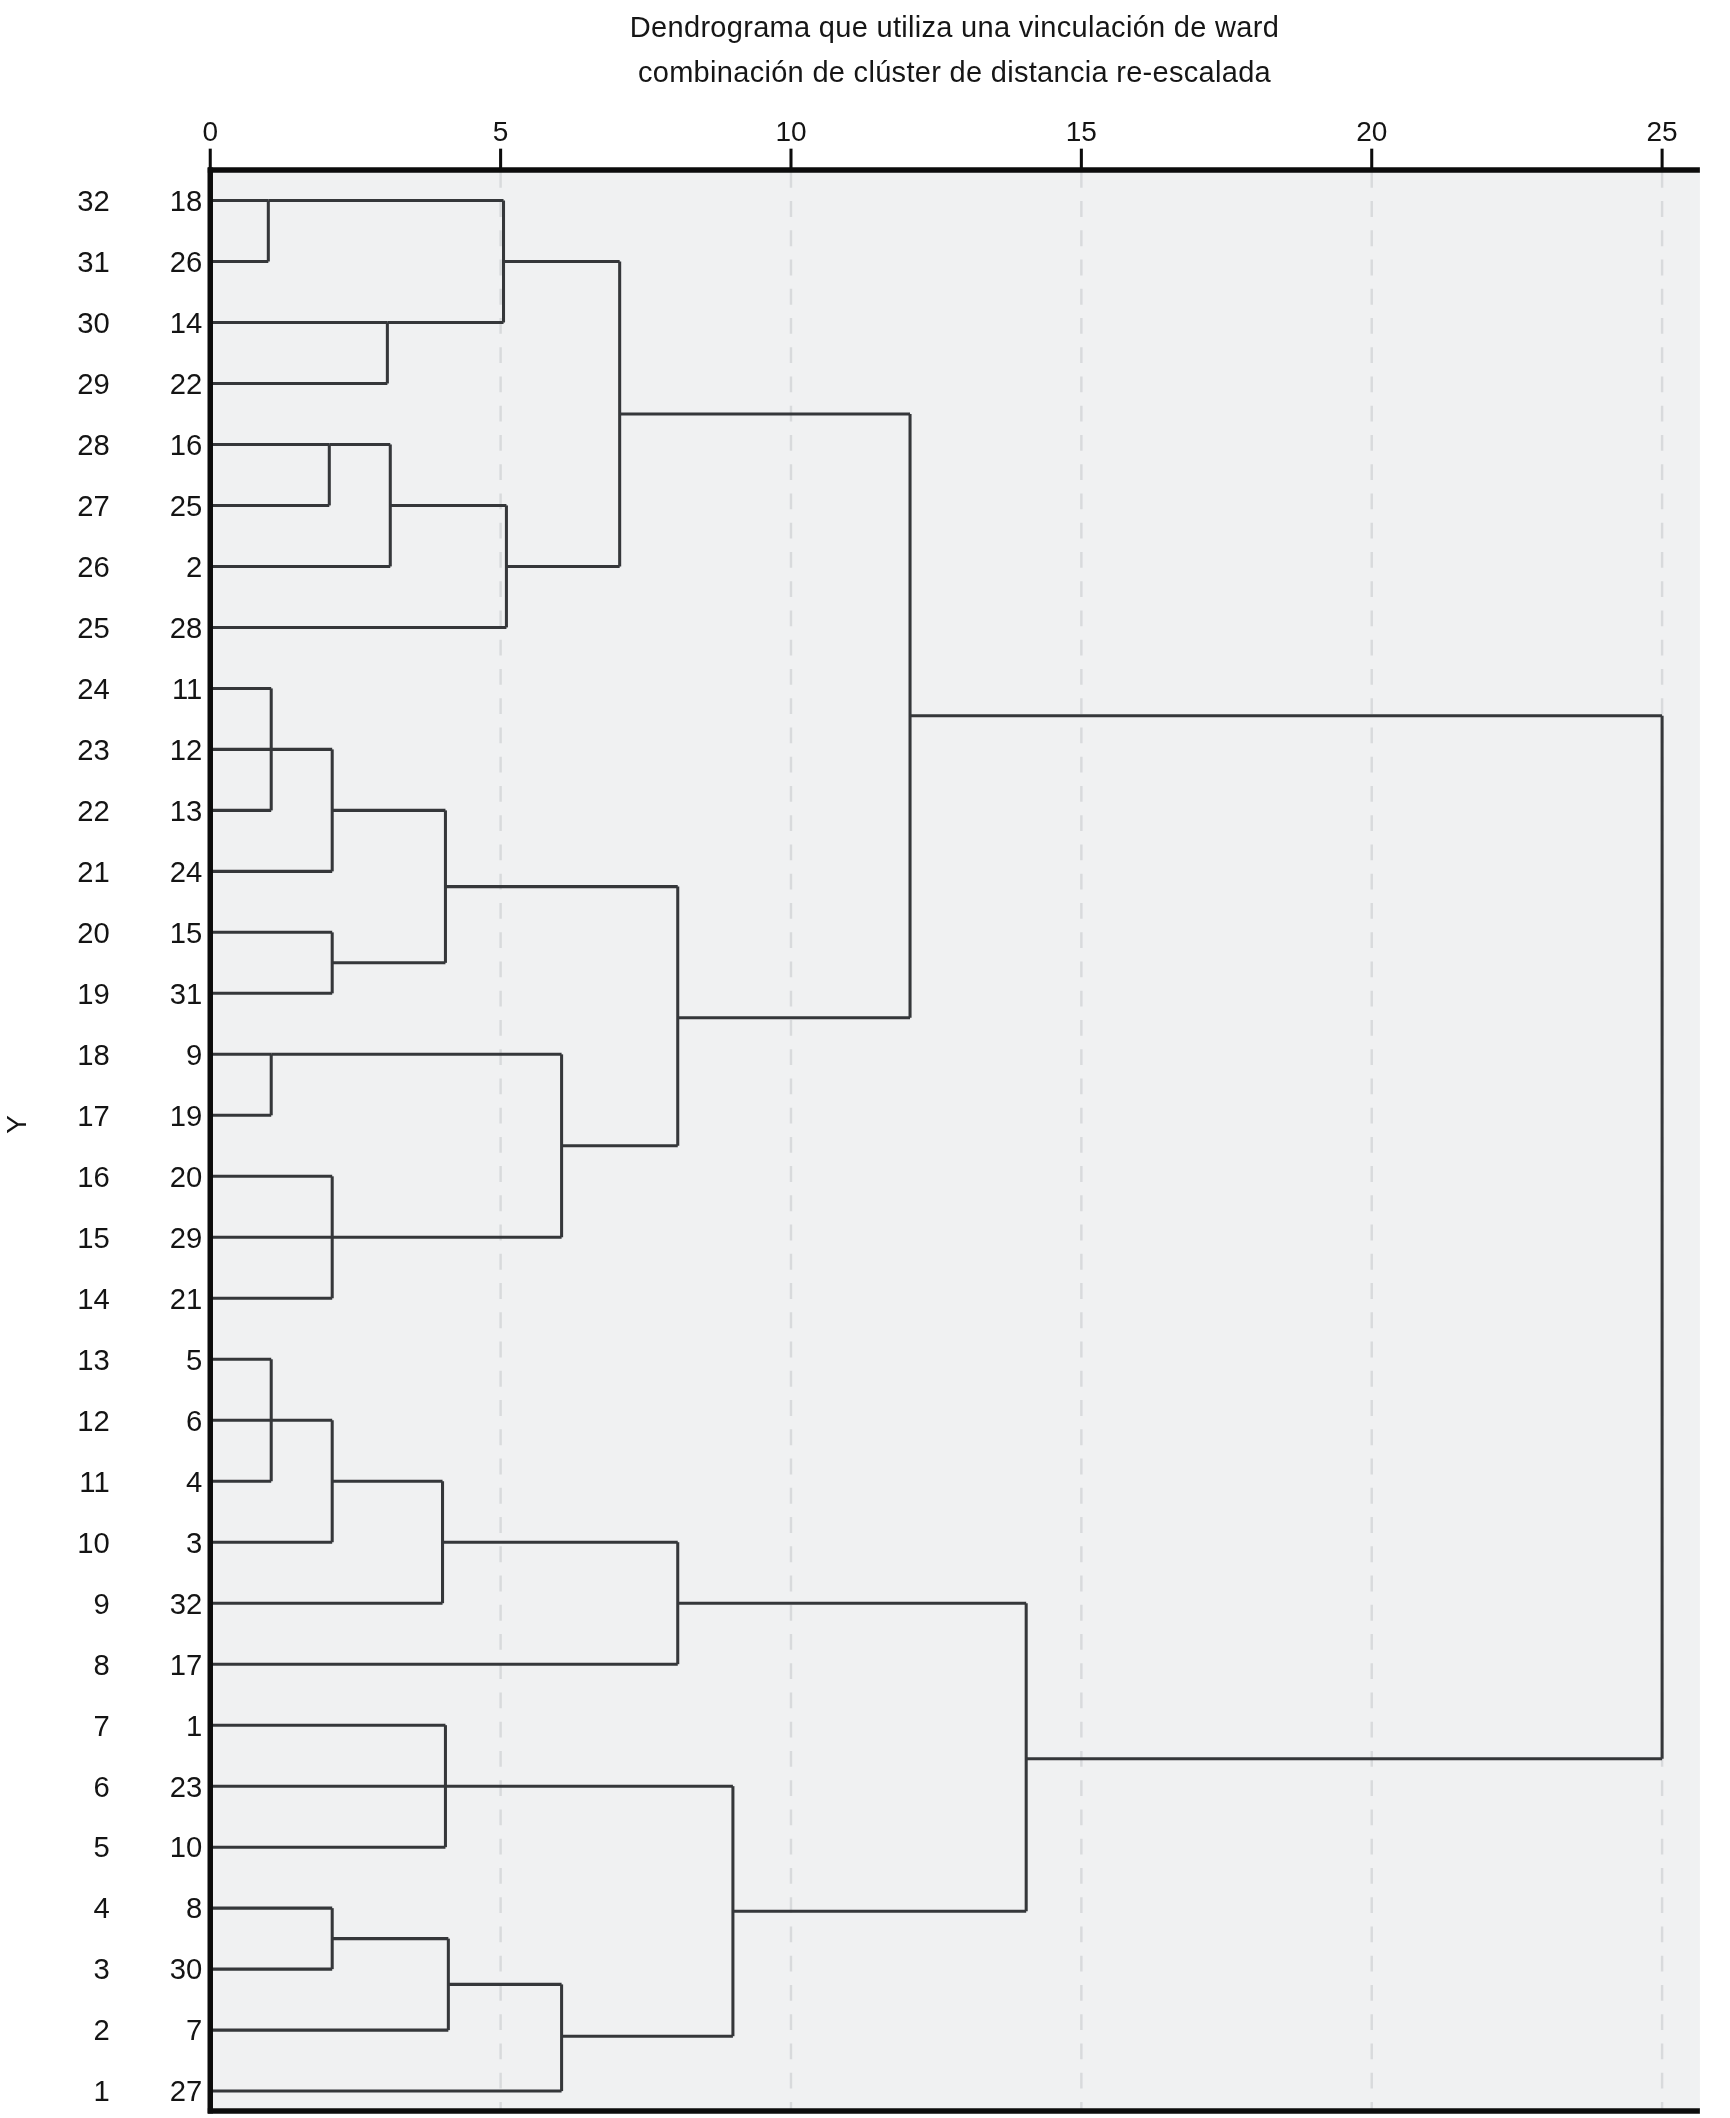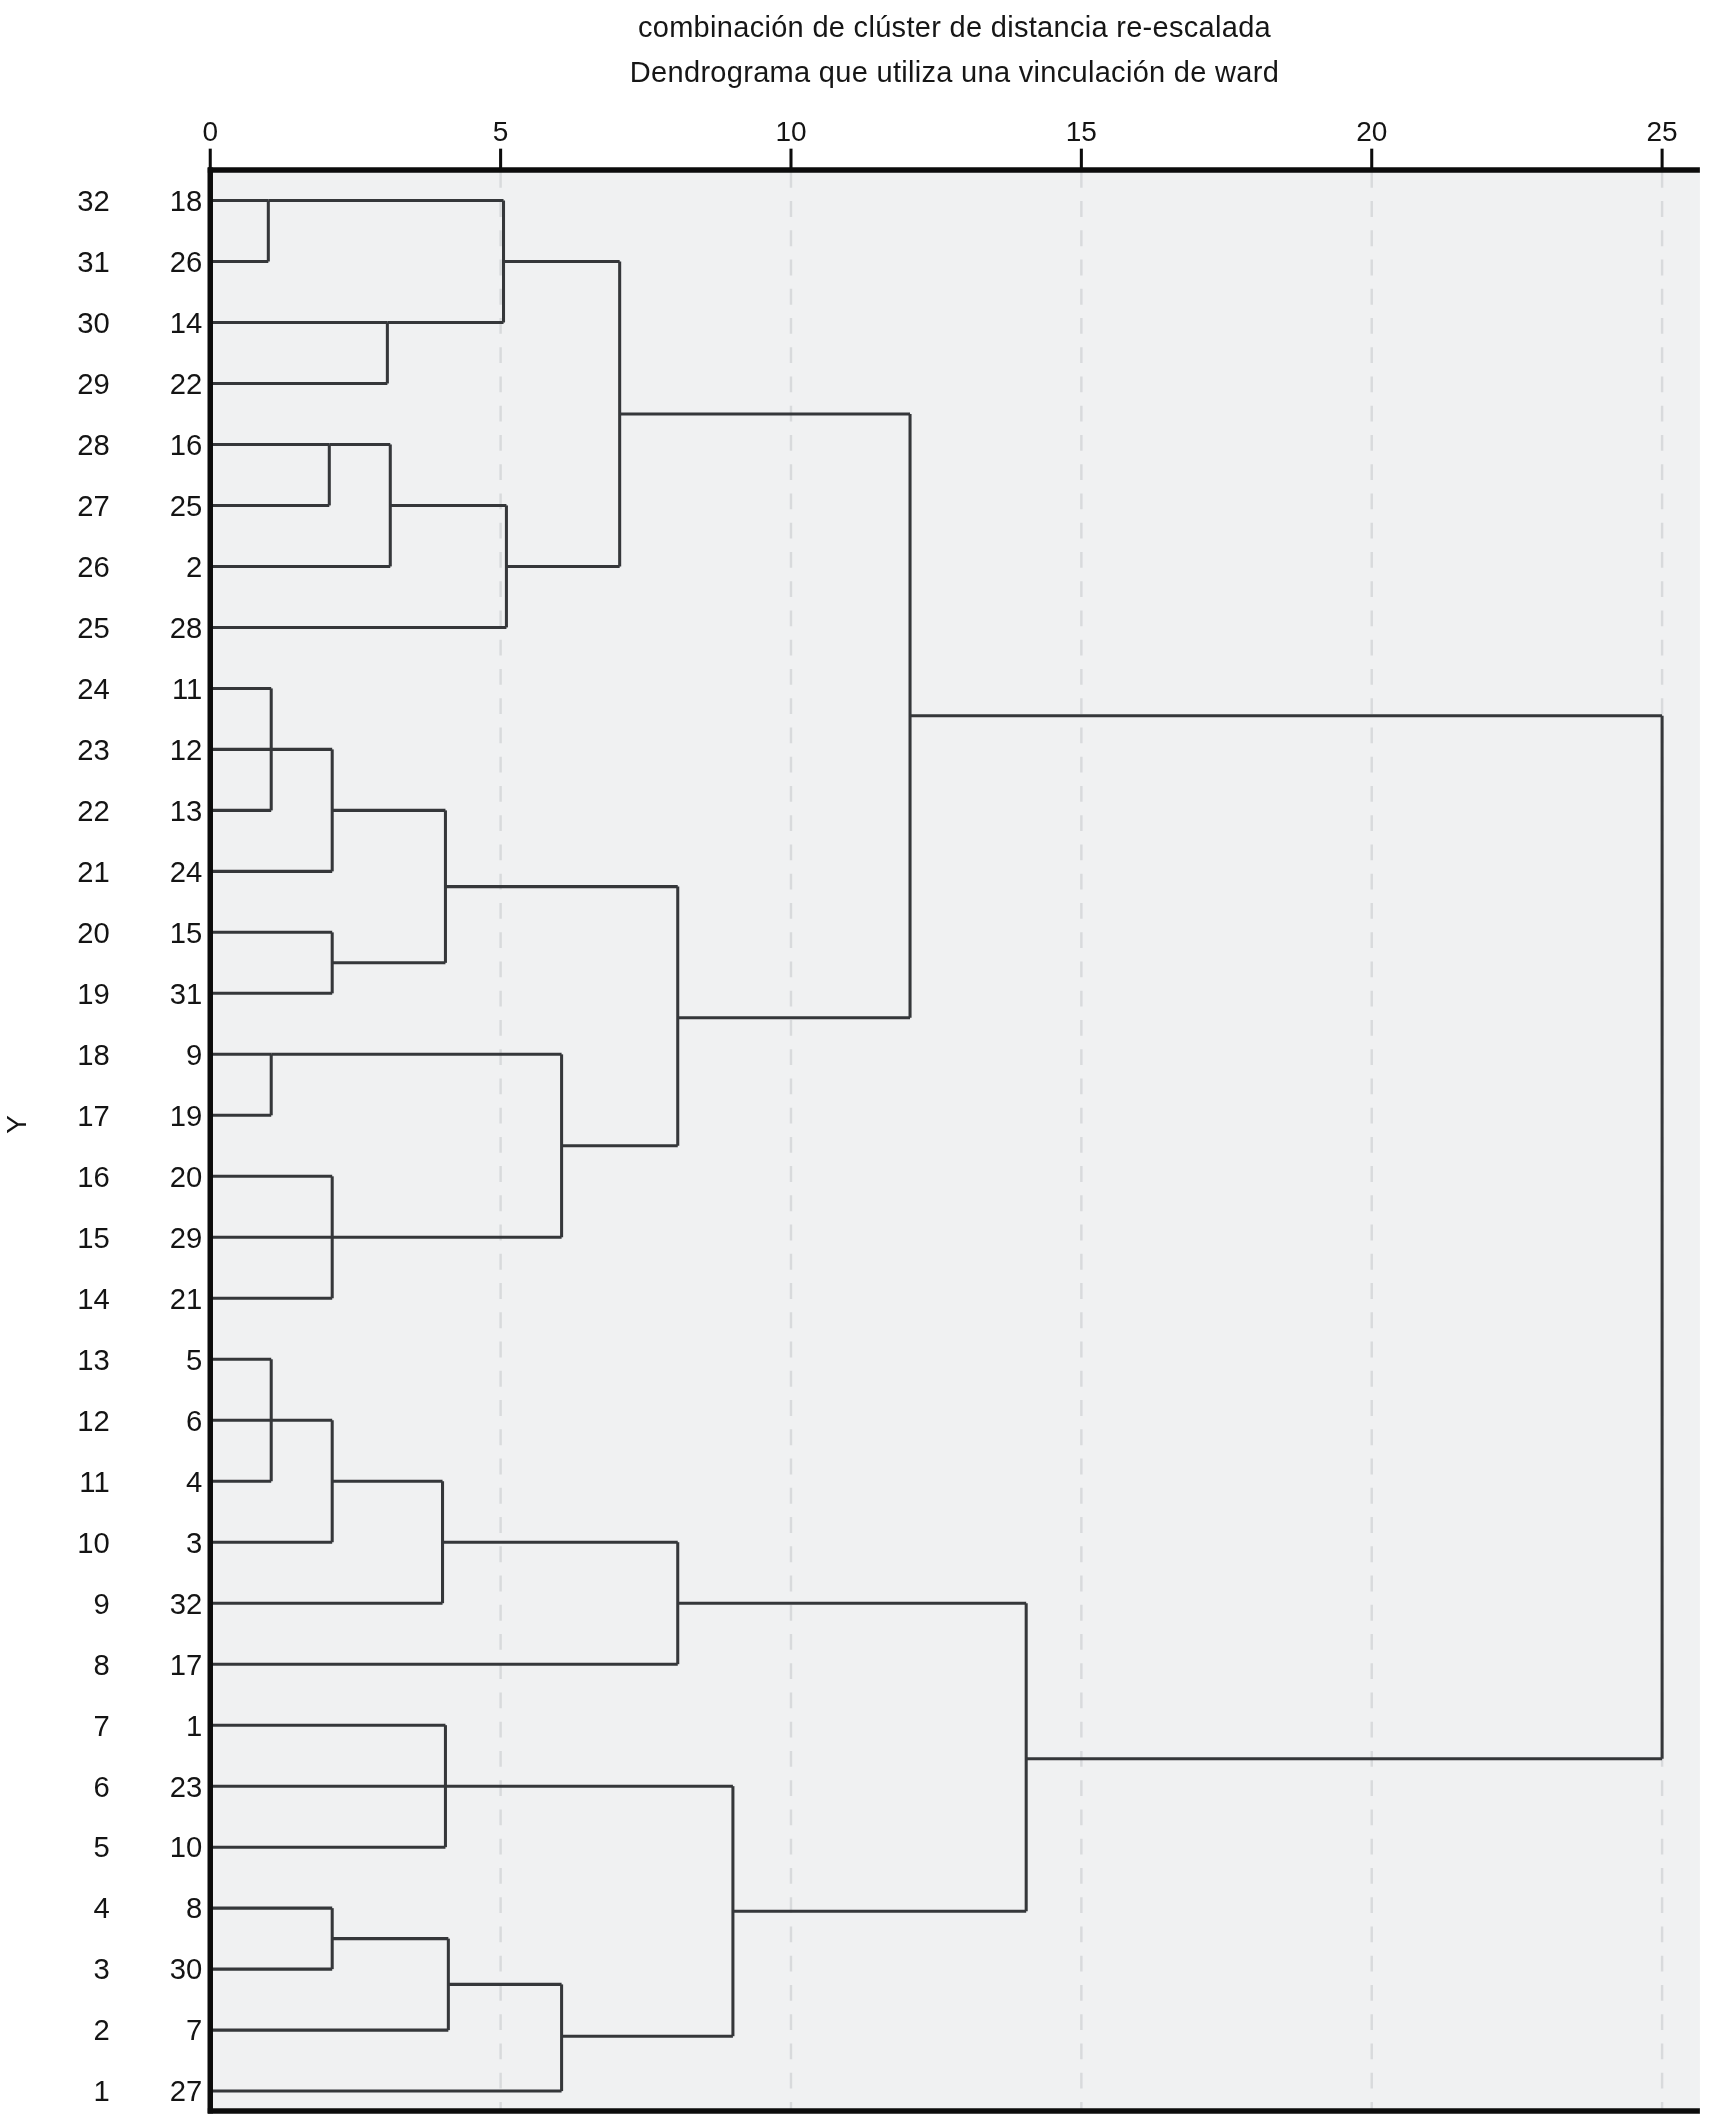--- a/index.html
+++ b/index.html
@@ -15,8 +15,8 @@
 
 <div id="figure">
   <div id="chart-title">
+    <div>Dendrograma que utiliza una vinculación de ward</div>
     <div>combinación de clúster de distancia re-escalada</div>
-    <div>Dendrograma que utiliza una vinculación de ward</div>
   </div>
   <svg id="plot-svg" width="1731" height="2119" viewBox="0 0 2841 3478" xmlns="http://www.w3.org/2000/svg">
       <rect x="345" y="279" width="2445" height="3186" fill="#f0f1f2"></rect>

